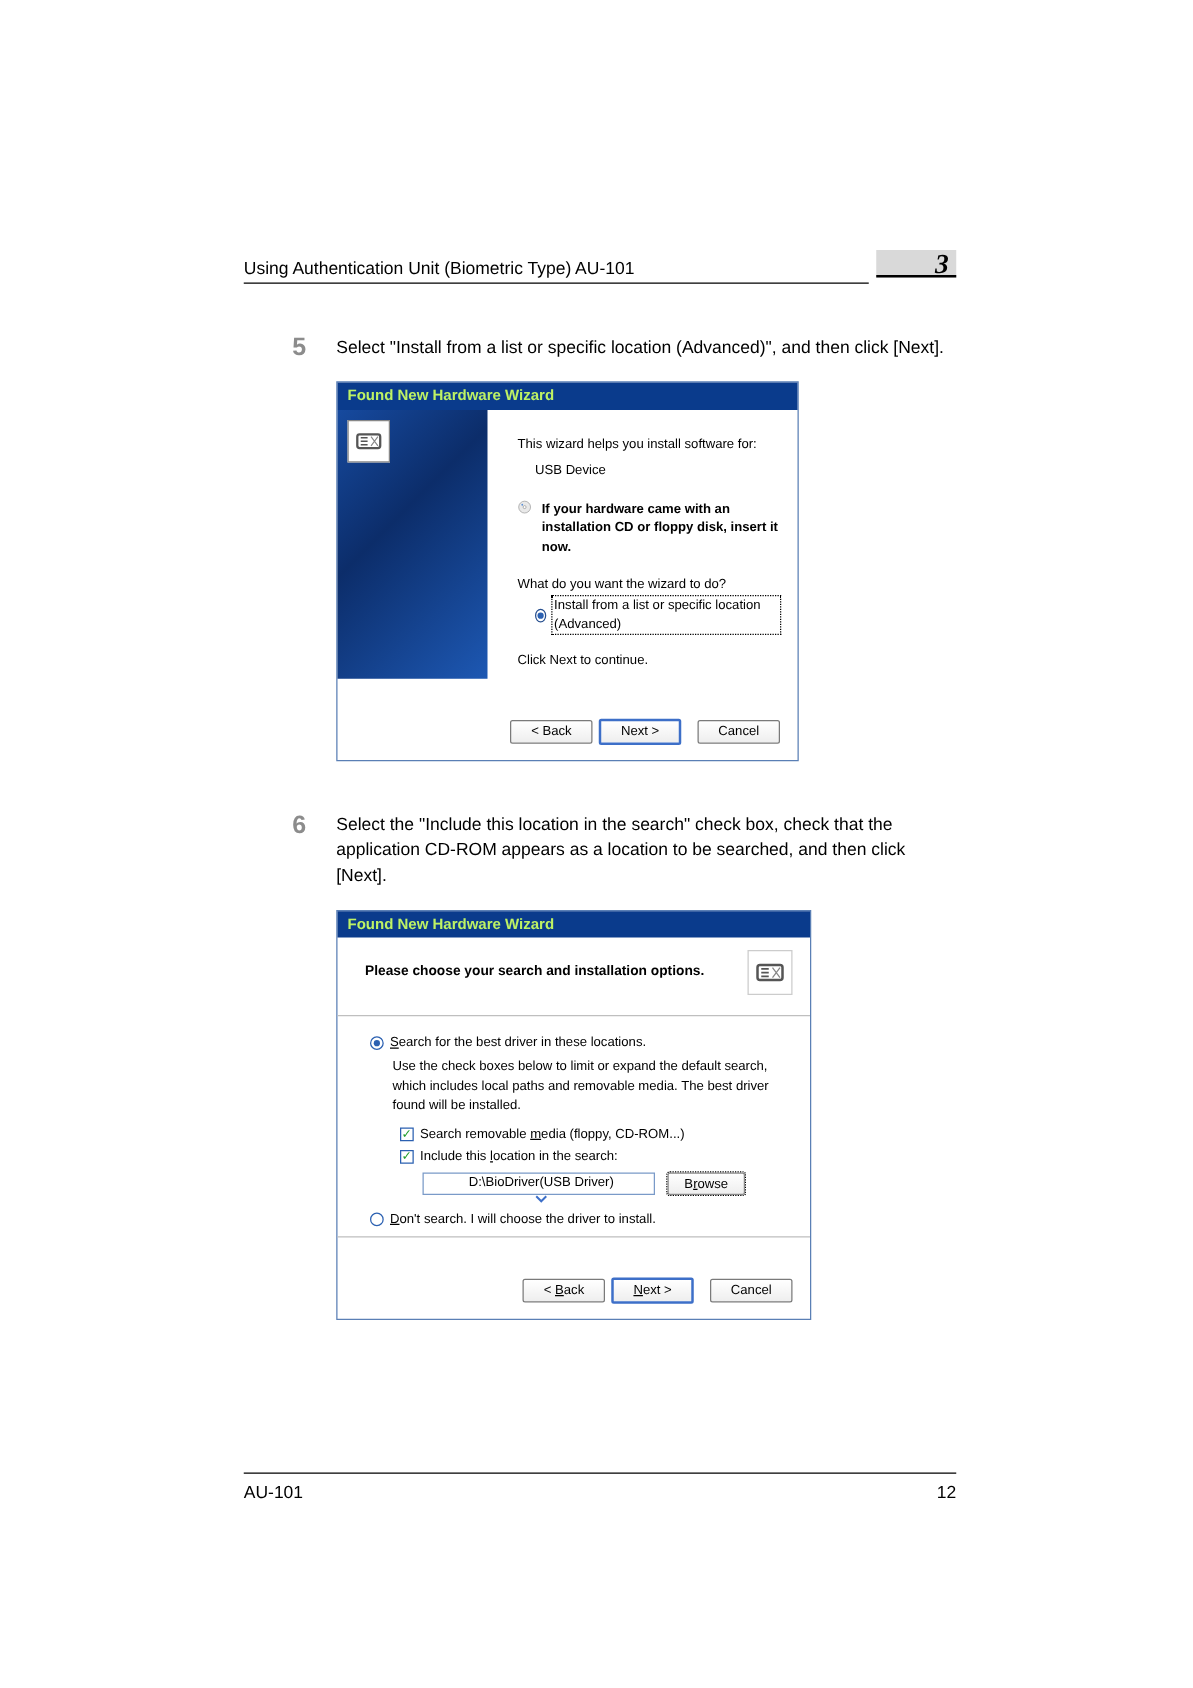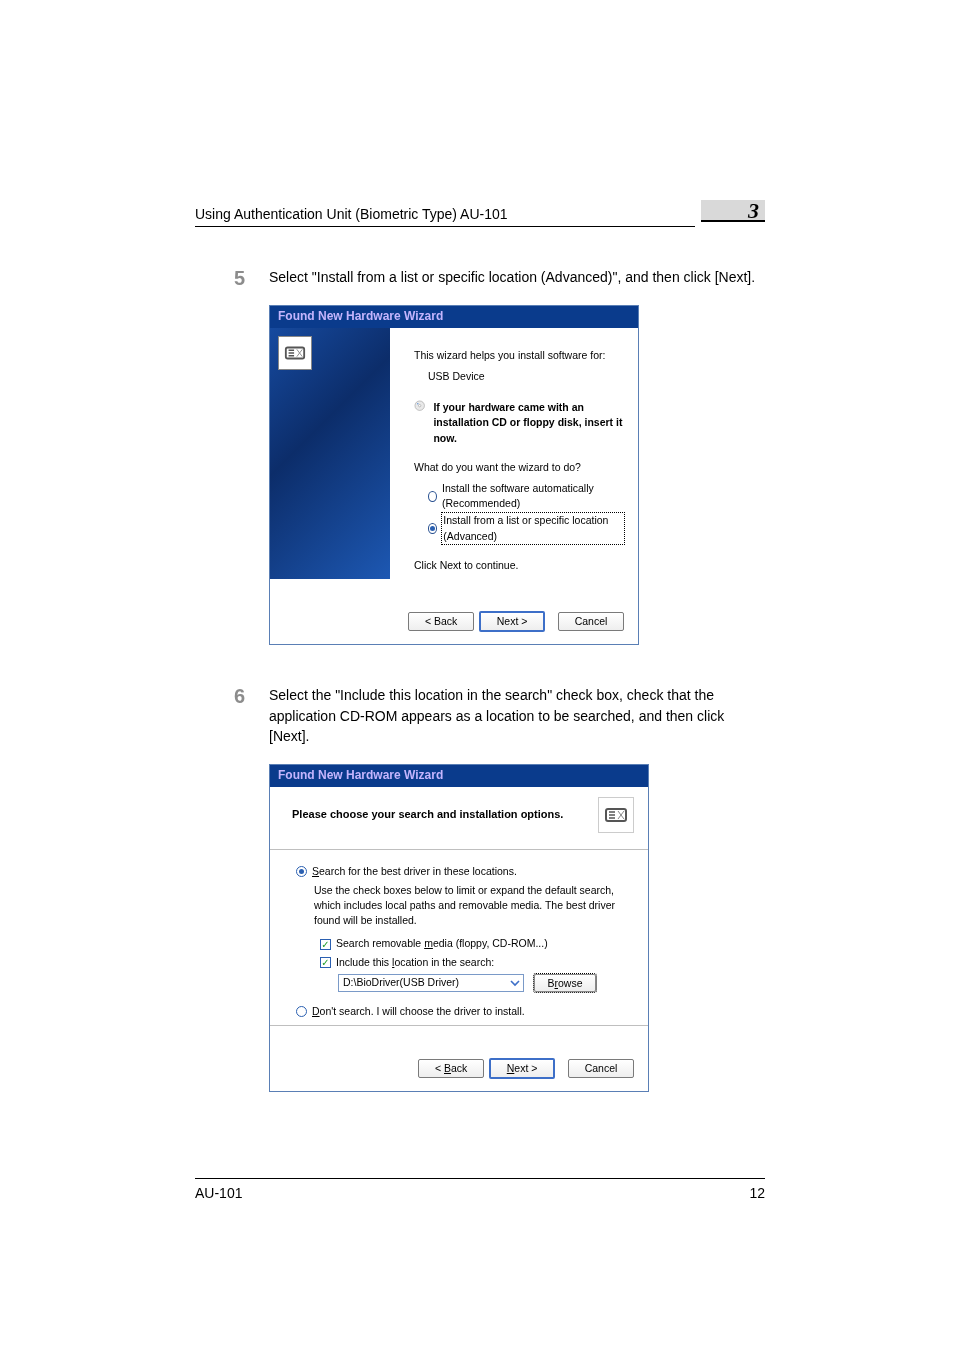--- a/index.html
+++ b/index.html
@@ -76,7 +76,7 @@
   }
   .wiz-title {
     background: #0a3b8c;
-    color: #c4b5fd;
+    color: #bef264;
     font-weight: bold;
     font-size: 12px;
     padding: 2px 8px;

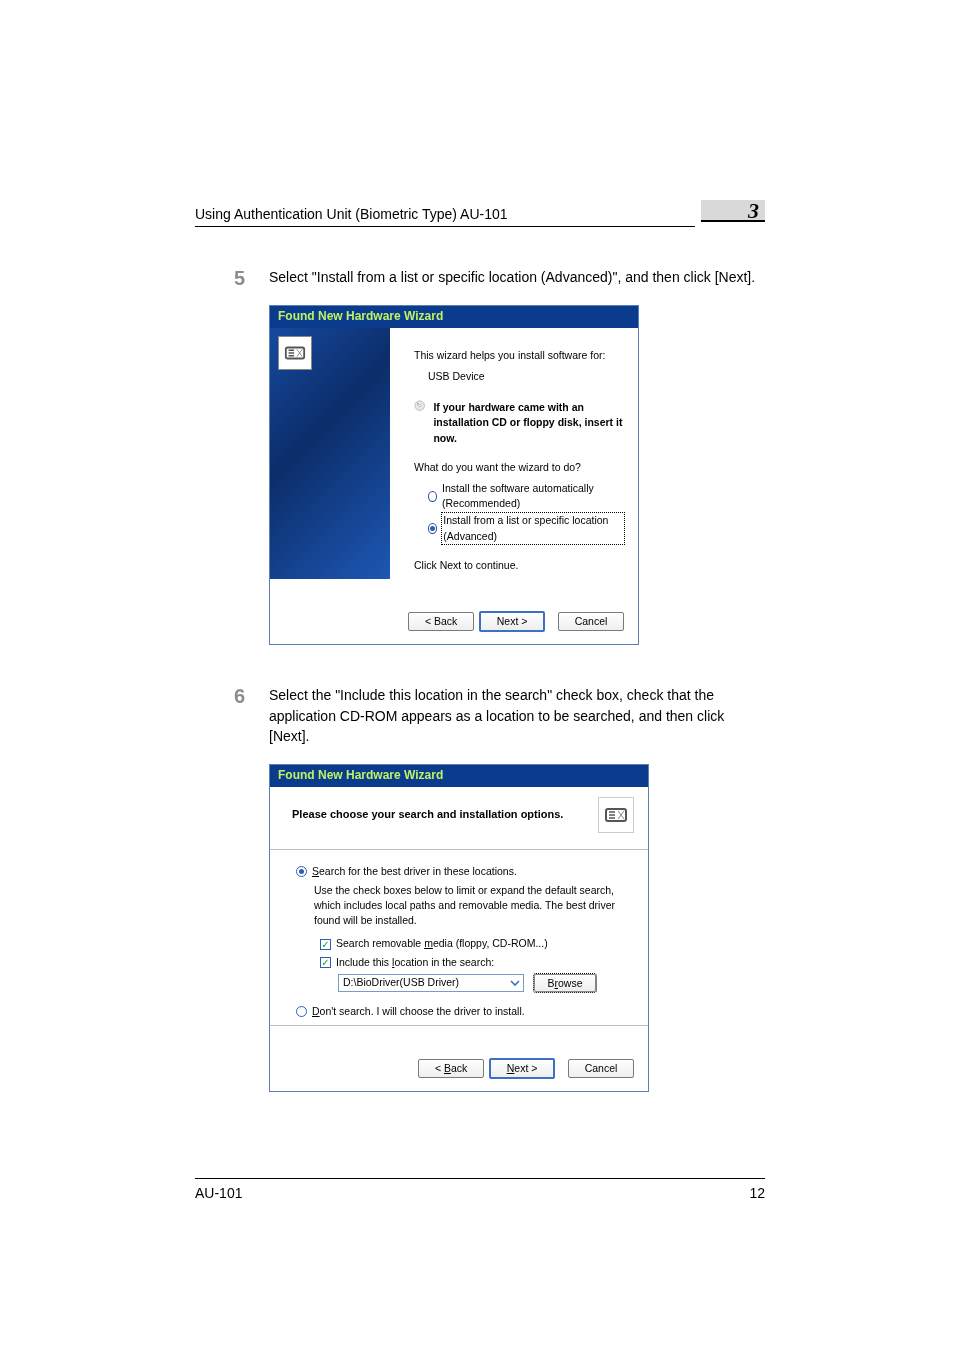--- a/index.html
+++ b/index.html
@@ -231,10 +231,6 @@
             </div>
 
             <div>What do you want the wizard to do?</div>
-            <div class="w1-radio" style="margin-top:6px;">
-              <span class="dot"></span>
-              <span class="lbl">Install the software automatically (Recommended)</span>
-            </div>
             <div class="w1-radio sel">
               <span class="dot sel"></span>
               <span class="lbl">Install from a list or specific location (Advanced)</span>

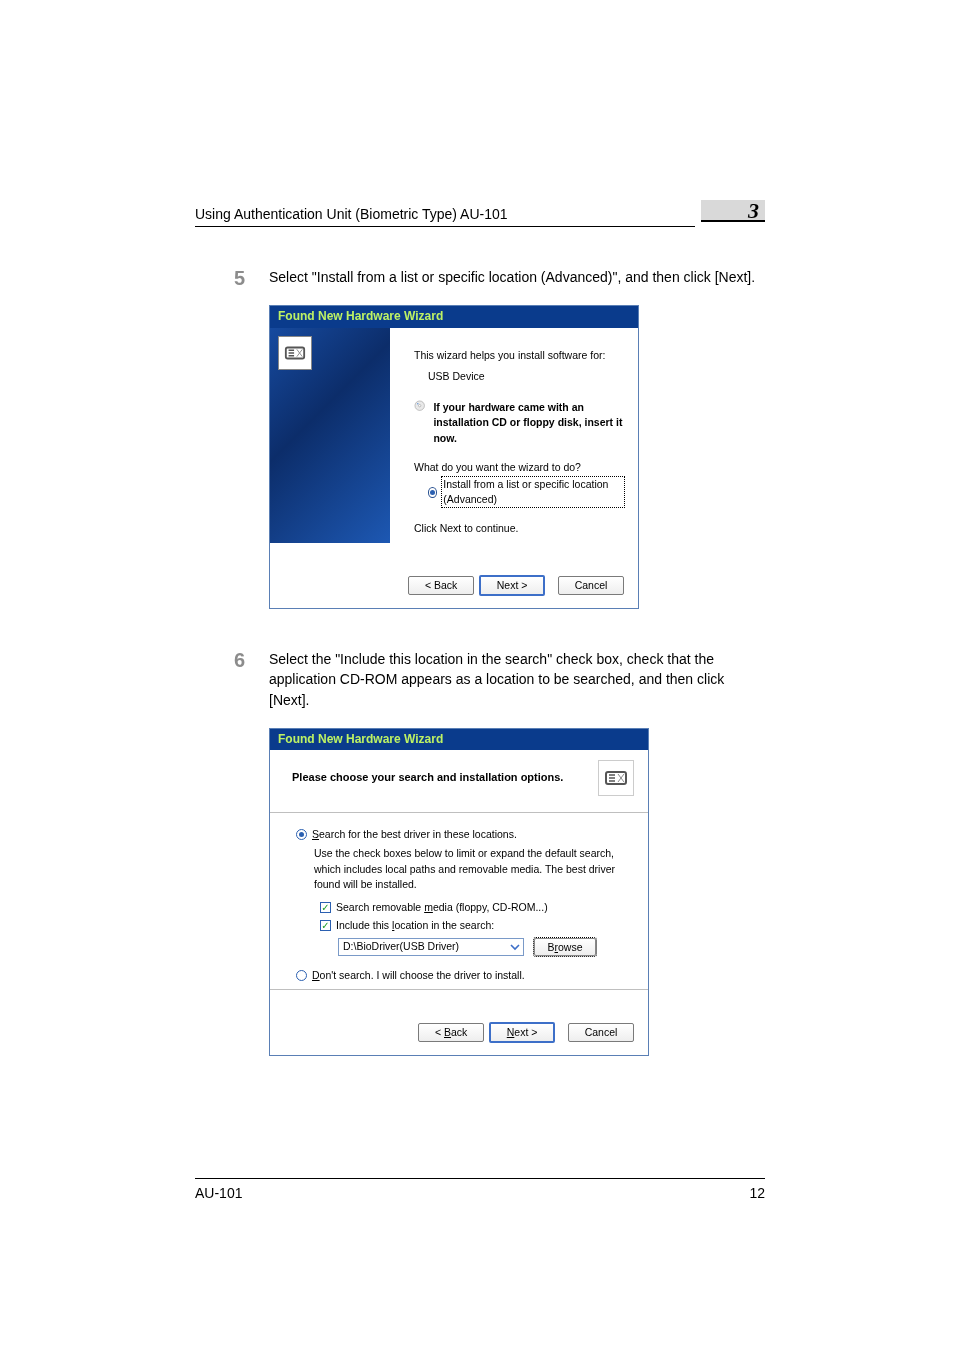--- a/index.html
+++ b/index.html
@@ -161,6 +161,7 @@
     display:flex; align-items:center; justify-content:space-between;
     border:1px solid #7a9ac8; width: 186px; height:18px; padding: 0 0 0 4px;
     font-size:10.5px;
+    flex-direction:column;
   }
   .w2-combo-arrow {
     width:16px; height:16px; display:flex; align-items:center; justify-content:center;

